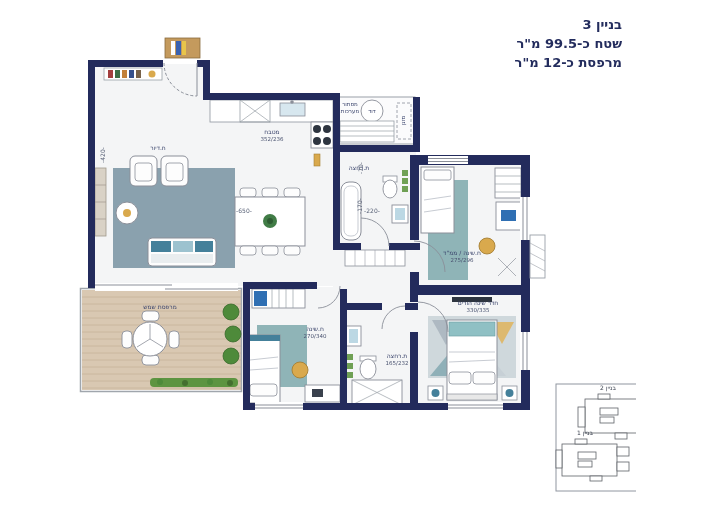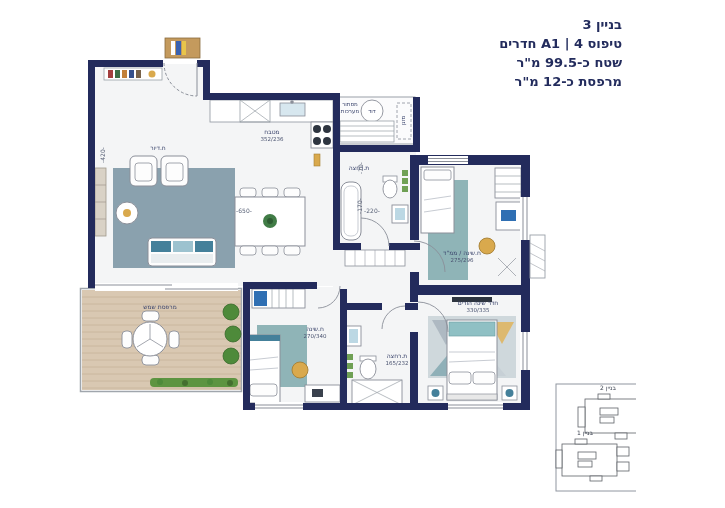--- a/index.html
+++ b/index.html
@@ -349,7 +349,6 @@
 
   <div class="titleblock">
     <div>בניין 3</div>
-    <div>טיפוס A1 | 4 חדרים</div>
     <div>שטח כ-99.5 מ"ר</div>
     <div>מרפסת כ-12 מ"ר</div>
   </div>

